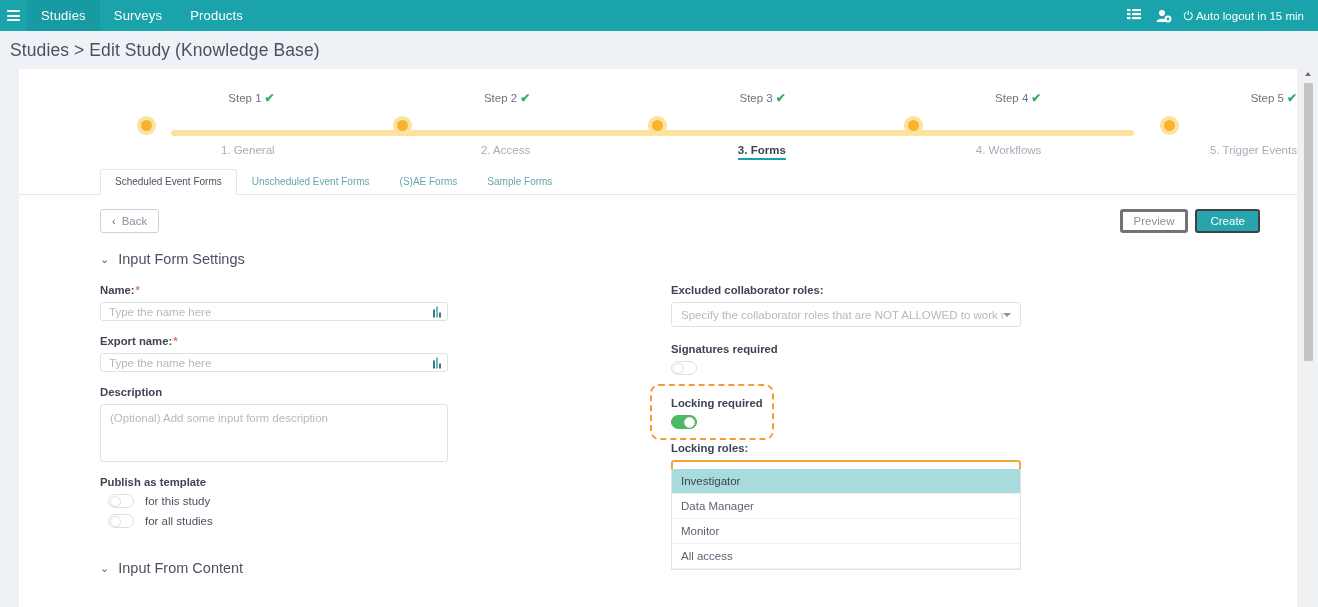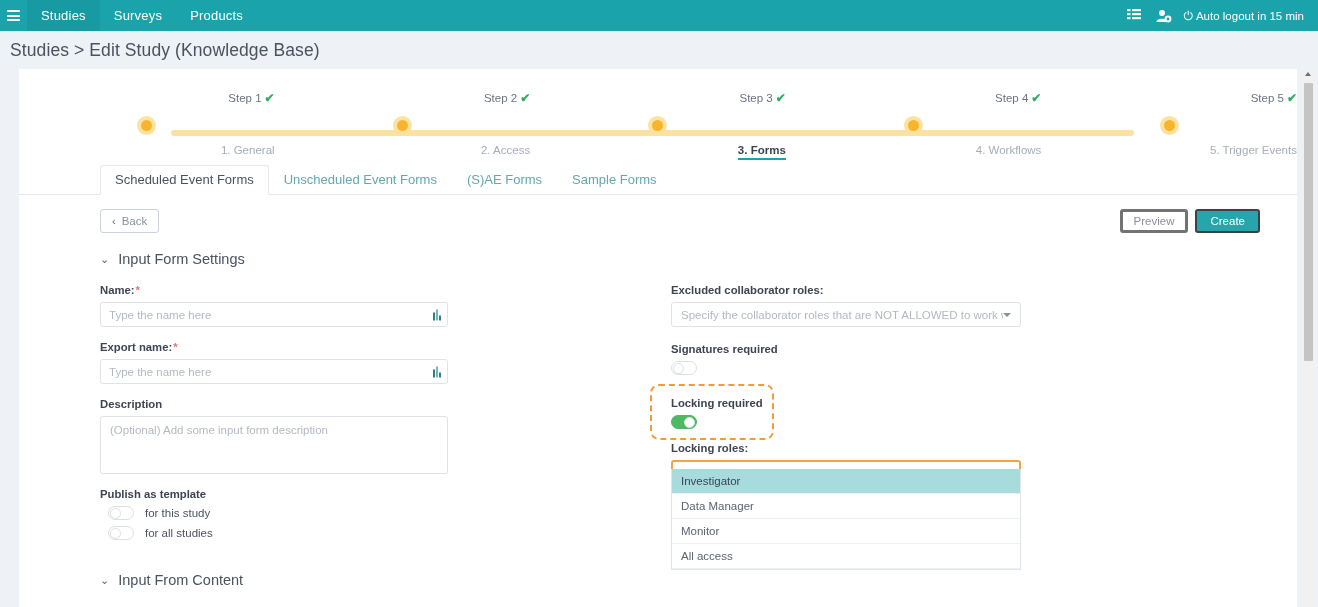--- a/index.html
+++ b/index.html
@@ -117,7 +117,7 @@
     height: 28px;
   }
   .tab {
-    font-size: 13px; color: #63a8ae;
+    font-size: 10px; color: #63a8ae;
     padding: 6px 14px 7px 14px;
     cursor: pointer; white-space: nowrap;
     border: 1px solid transparent;

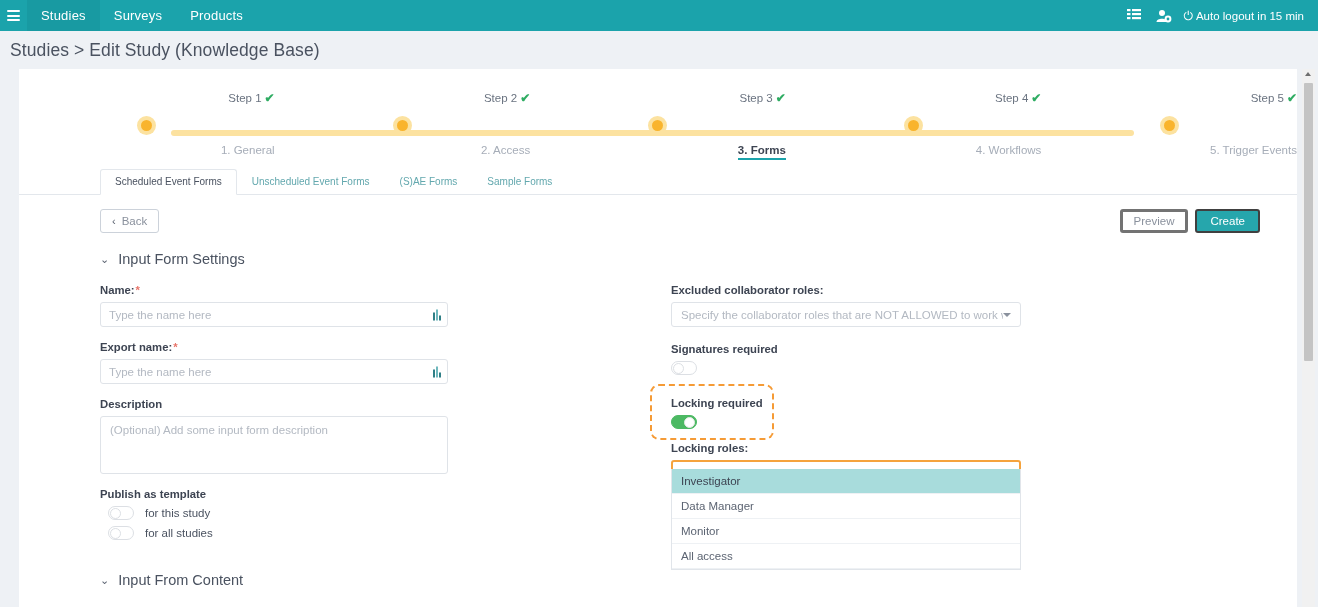--- a/index.html
+++ b/index.html
@@ -185,7 +185,7 @@
   .req { color: #e8756a; font-weight: bold; margin-left: 1px; }
 
   .input {
-    width: 100%; height: 25px;
+    width: 100%; height: 19px;
     border: 1px solid #dfe3e8; border-radius: 3px;
     background: #fff;
     display: flex; align-items: center;

